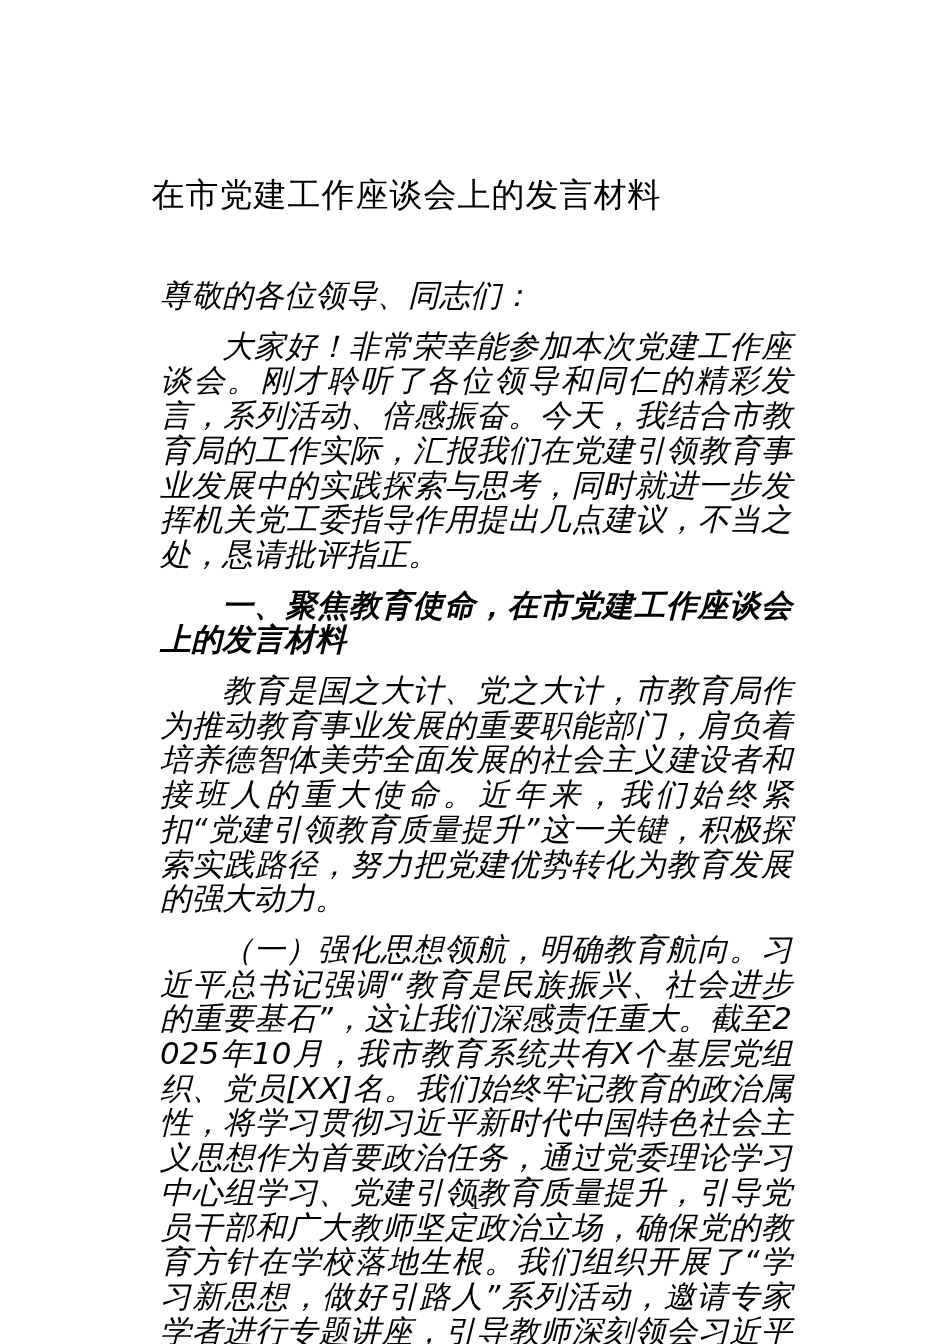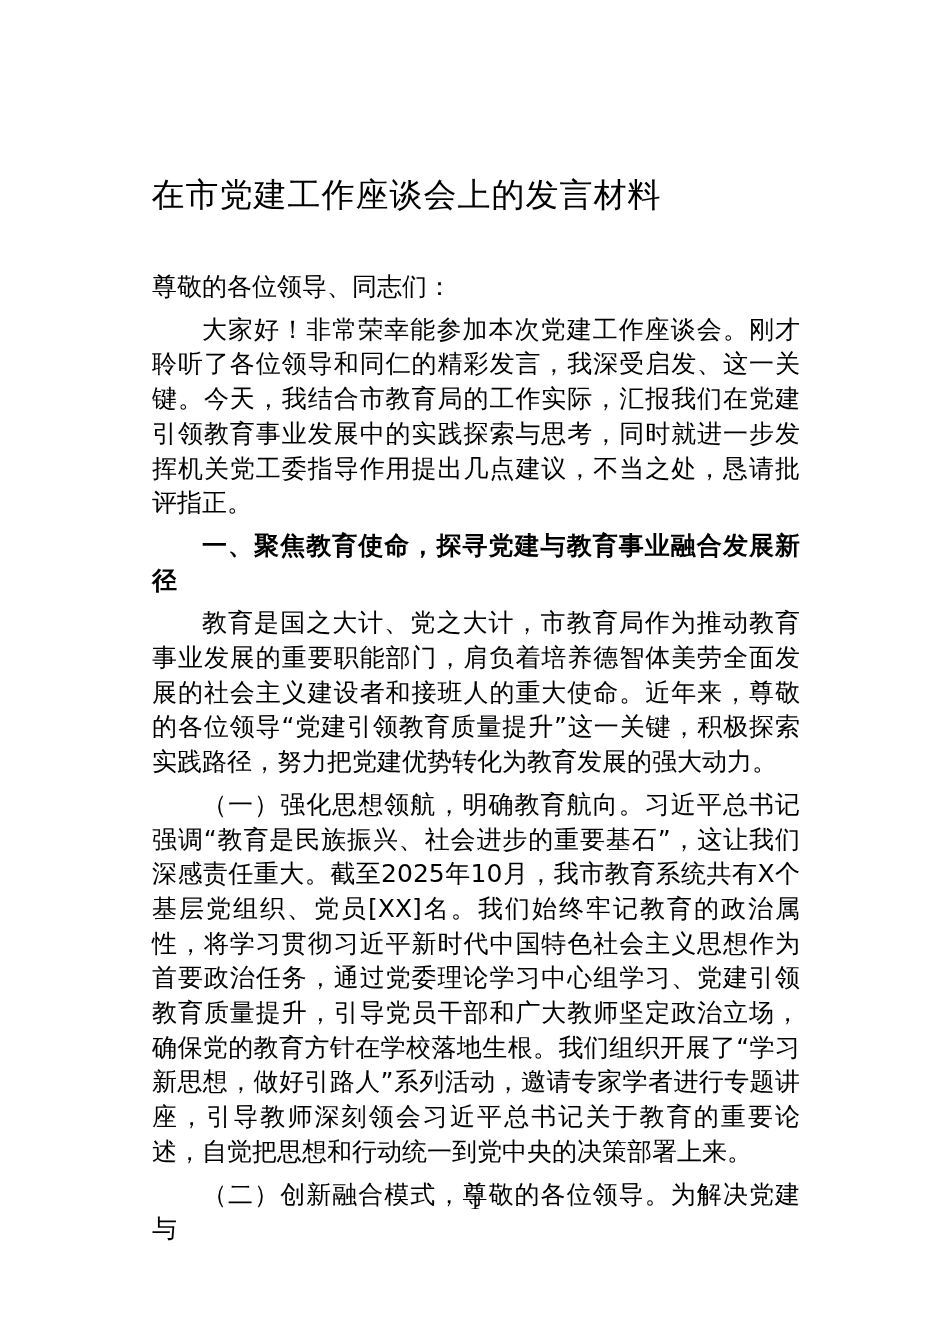--- a/index.html
+++ b/index.html
@@ -42,12 +42,13 @@
       width: 664px;
     }
     .para {
-      margin: 8px;
-      font-size: 25px;
+      margin: 16px;
+      font-size: 31px;
       line-height: 34.7px;
       text-align: justify;
       text-justify: inter-character;
       word-break: break-all;
+      font-style: italic;
     }
     .indent {
       text-indent: 2em;

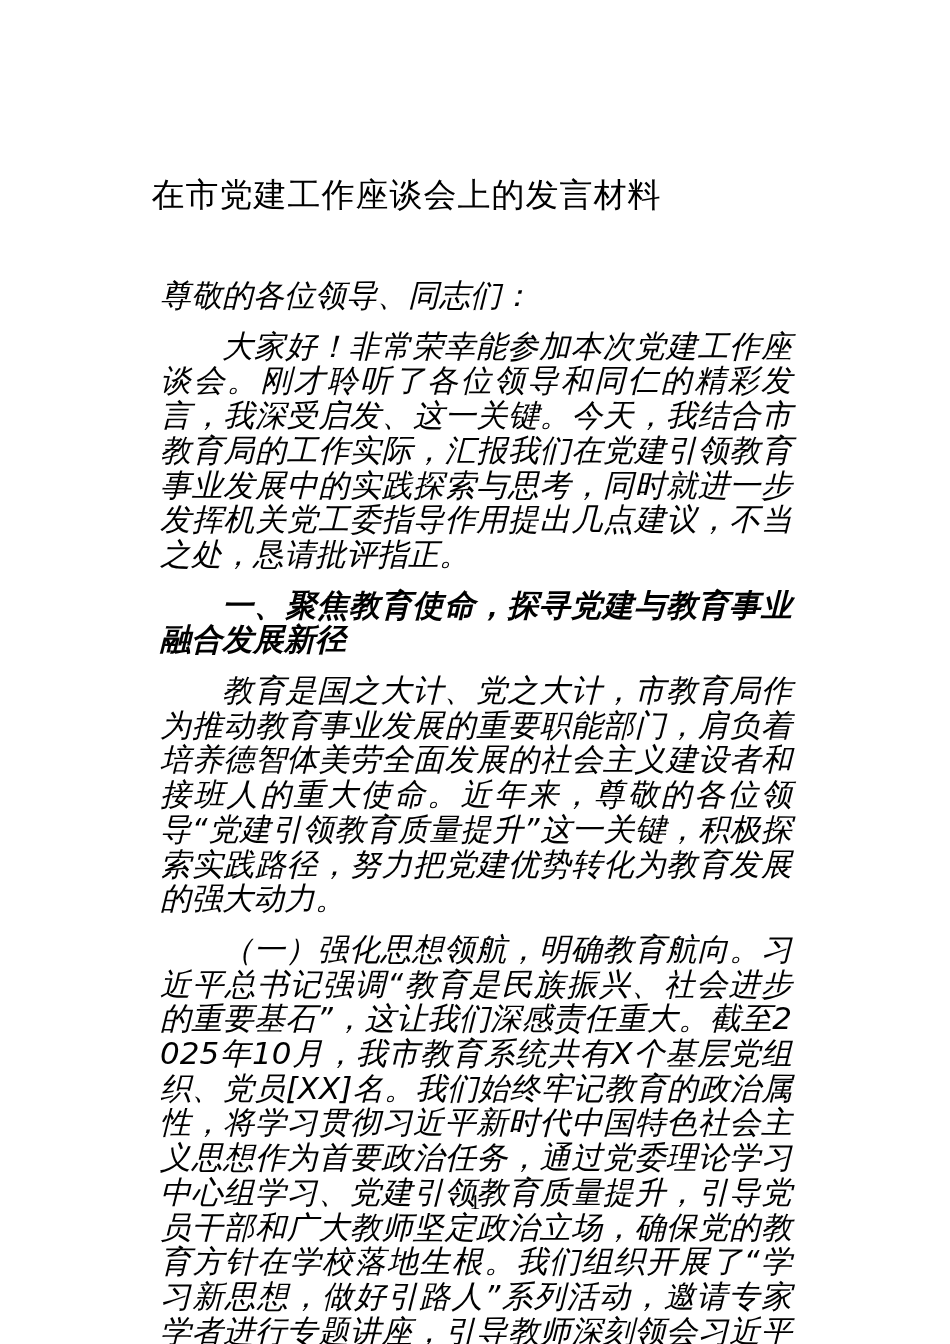--- a/index.html
+++ b/index.html
@@ -75,7 +75,7 @@
 
   <div class="body-text">
     <p class="para">尊敬的各位领导、同志们：</p>
-    <p class="para indent">大家好！非常荣幸能参加本次党建工作座谈会。刚才聆听了各位领导和同仁的精彩发言，我深受启发、这一关键。今天，我结合市教育局的工作实际，汇报我们在党建引领教育事业发展中的实践探索与思考，同时就进一步发挥机关党工委指导作用提出几点建议，不当之处，恳请批评指正。</p>
+    <p class="para indent">大家好！非常荣幸能参加本次党建工作座谈会。刚才聆听了各位领导和同仁的精彩发言，系列活动、倍感振奋。今天，我结合市教育局的工作实际，汇报我们在党建引领教育事业发展中的实践探索与思考，同时就进一步发挥机关党工委指导作用提出几点建议，不当之处，恳请批评指正。</p>
     <p class="para indent heading">一、聚焦教育使命，探寻党建与教育事业融合发展新径</p>
     <p class="para indent">教育是国之大计、党之大计，市教育局作为推动教育事业发展的重要职能部门，肩负着培养德智体美劳全面发展的社会主义建设者和接班人的重大使命。近年来，尊敬的各位领导“党建引领教育质量提升”这一关键，积极探索实践路径，努力把党建优势转化为教育发展的强大动力。</p>
     <p class="para indent">（一）强化思想领航，明确教育航向。习近平总书记强调“教育是民族振兴、社会进步的重要基石”，这让我们深感责任重大。截至2025年10月，我市教育系统共有X个基层党组织、党员[XX]名。我们始终牢记教育的政治属性，将学习贯彻习近平新时代中国特色社会主义思想作为首要政治任务，通过党委理论学习中心组学习、党建引领教育质量提升，引导党员干部和广大教师坚定政治立场，确保党的教育方针在学校落地生根。我们组织开展了“学习新思想，做好引路人”系列活动，邀请专家学者进行专题讲座，引导教师深刻领会习近平总书记关于教育的重要论述，自觉把思想和行动统一到党中央的决策部署上来。</p>

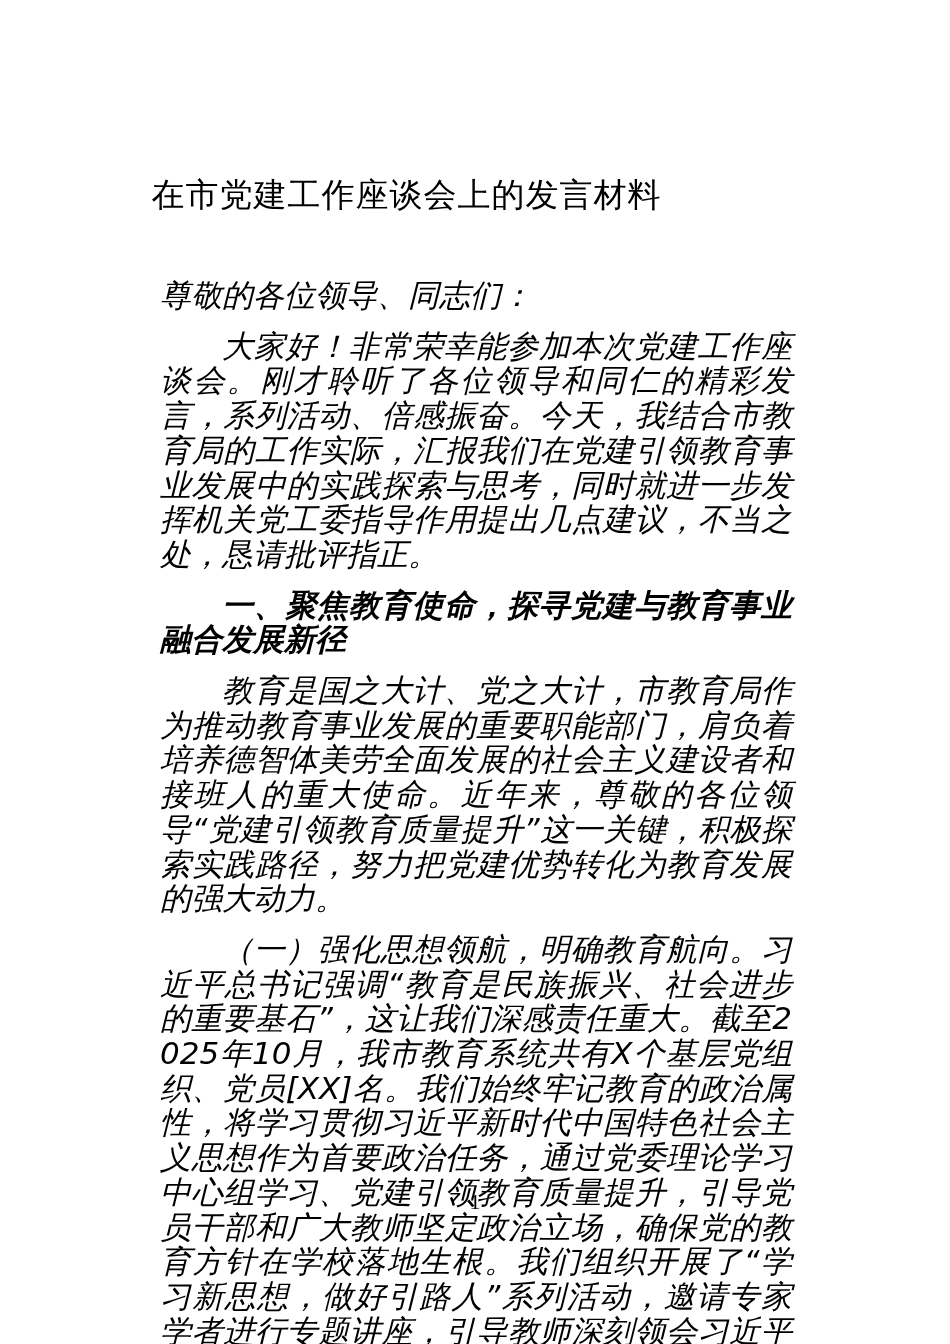--- a/index.html
+++ b/index.html
@@ -76,7 +76,7 @@
   <div class="body-text">
     <p class="para">尊敬的各位领导、同志们：</p>
     <p class="para indent">大家好！非常荣幸能参加本次党建工作座谈会。刚才聆听了各位领导和同仁的精彩发言，系列活动、倍感振奋。今天，我结合市教育局的工作实际，汇报我们在党建引领教育事业发展中的实践探索与思考，同时就进一步发挥机关党工委指导作用提出几点建议，不当之处，恳请批评指正。</p>
-    <p class="para indent heading">一、聚焦教育使命，探寻党建与教育事业融合发展新径</p>
+    <p class="para indent heading">一、聚焦教育使命，在市党建工作座谈会上的发言材料</p>
     <p class="para indent">教育是国之大计、党之大计，市教育局作为推动教育事业发展的重要职能部门，肩负着培养德智体美劳全面发展的社会主义建设者和接班人的重大使命。近年来，尊敬的各位领导“党建引领教育质量提升”这一关键，积极探索实践路径，努力把党建优势转化为教育发展的强大动力。</p>
     <p class="para indent">（一）强化思想领航，明确教育航向。习近平总书记强调“教育是民族振兴、社会进步的重要基石”，这让我们深感责任重大。截至2025年10月，我市教育系统共有X个基层党组织、党员[XX]名。我们始终牢记教育的政治属性，将学习贯彻习近平新时代中国特色社会主义思想作为首要政治任务，通过党委理论学习中心组学习、党建引领教育质量提升，引导党员干部和广大教师坚定政治立场，确保党的教育方针在学校落地生根。我们组织开展了“学习新思想，做好引路人”系列活动，邀请专家学者进行专题讲座，引导教师深刻领会习近平总书记关于教育的重要论述，自觉把思想和行动统一到党中央的决策部署上来。</p>
     <p class="para indent">（二）创新融合模式，尊敬的各位领导。为解决党建与</p>

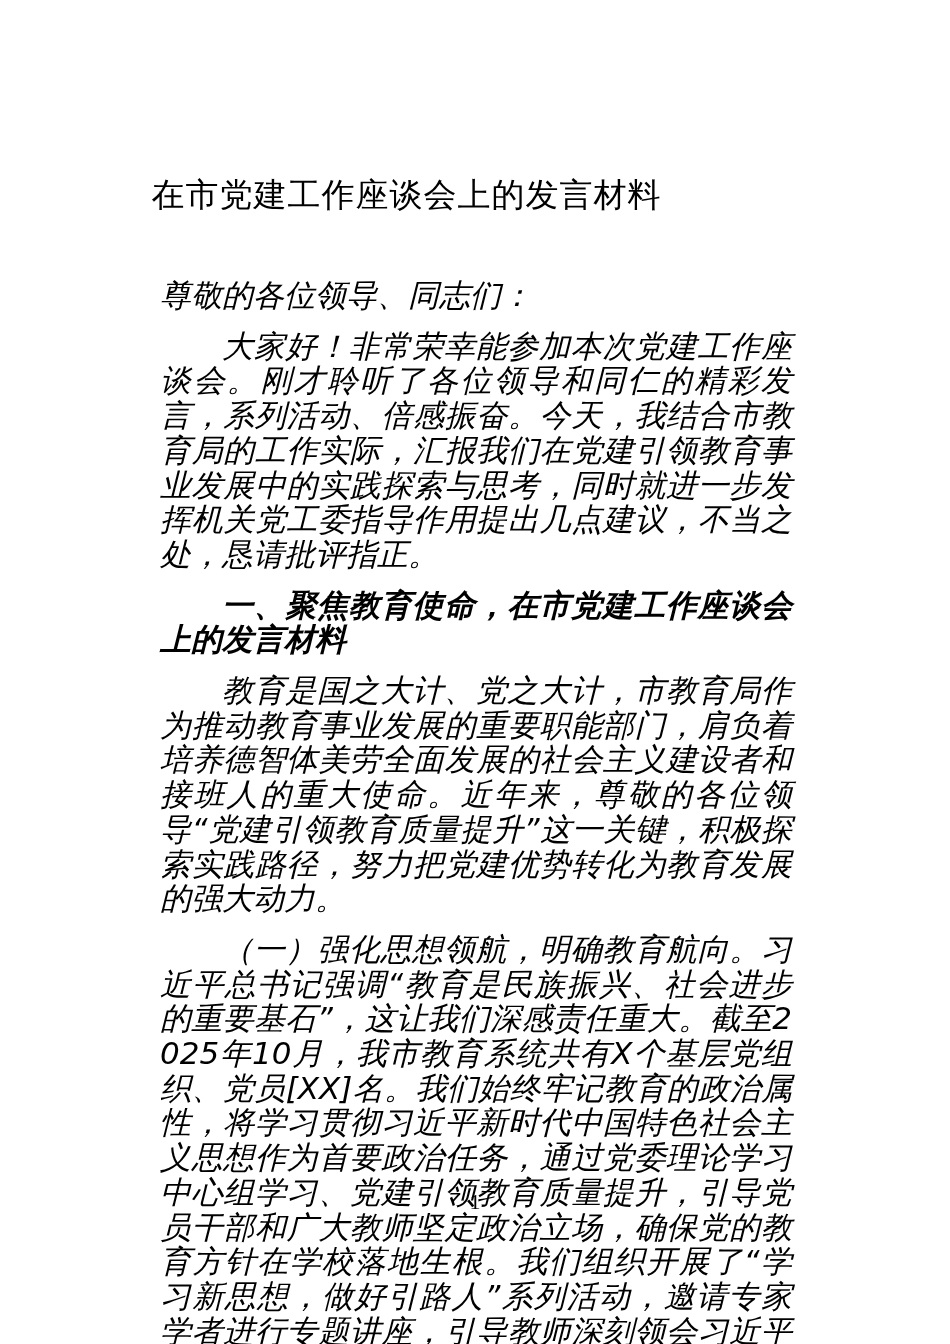--- a/index.html
+++ b/index.html
@@ -77,7 +77,7 @@
     <p class="para">尊敬的各位领导、同志们：</p>
     <p class="para indent">大家好！非常荣幸能参加本次党建工作座谈会。刚才聆听了各位领导和同仁的精彩发言，系列活动、倍感振奋。今天，我结合市教育局的工作实际，汇报我们在党建引领教育事业发展中的实践探索与思考，同时就进一步发挥机关党工委指导作用提出几点建议，不当之处，恳请批评指正。</p>
     <p class="para indent heading">一、聚焦教育使命，在市党建工作座谈会上的发言材料</p>
-    <p class="para indent">教育是国之大计、党之大计，市教育局作为推动教育事业发展的重要职能部门，肩负着培养德智体美劳全面发展的社会主义建设者和接班人的重大使命。近年来，尊敬的各位领导“党建引领教育质量提升”这一关键，积极探索实践路径，努力把党建优势转化为教育发展的强大动力。</p>
+    <p class="para indent">教育是国之大计、党之大计，市教育局作为推动教育事业发展的重要职能部门，肩负着培养德智体美劳全面发展的社会主义建设者和接班人的重大使命。近年来，我们始终紧扣“党建引领教育质量提升”这一关键，积极探索实践路径，努力把党建优势转化为教育发展的强大动力。</p>
     <p class="para indent">（一）强化思想领航，明确教育航向。习近平总书记强调“教育是民族振兴、社会进步的重要基石”，这让我们深感责任重大。截至2025年10月，我市教育系统共有X个基层党组织、党员[XX]名。我们始终牢记教育的政治属性，将学习贯彻习近平新时代中国特色社会主义思想作为首要政治任务，通过党委理论学习中心组学习、党建引领教育质量提升，引导党员干部和广大教师坚定政治立场，确保党的教育方针在学校落地生根。我们组织开展了“学习新思想，做好引路人”系列活动，邀请专家学者进行专题讲座，引导教师深刻领会习近平总书记关于教育的重要论述，自觉把思想和行动统一到党中央的决策部署上来。</p>
     <p class="para indent">（二）创新融合模式，尊敬的各位领导。为解决党建与</p>
   </div>

